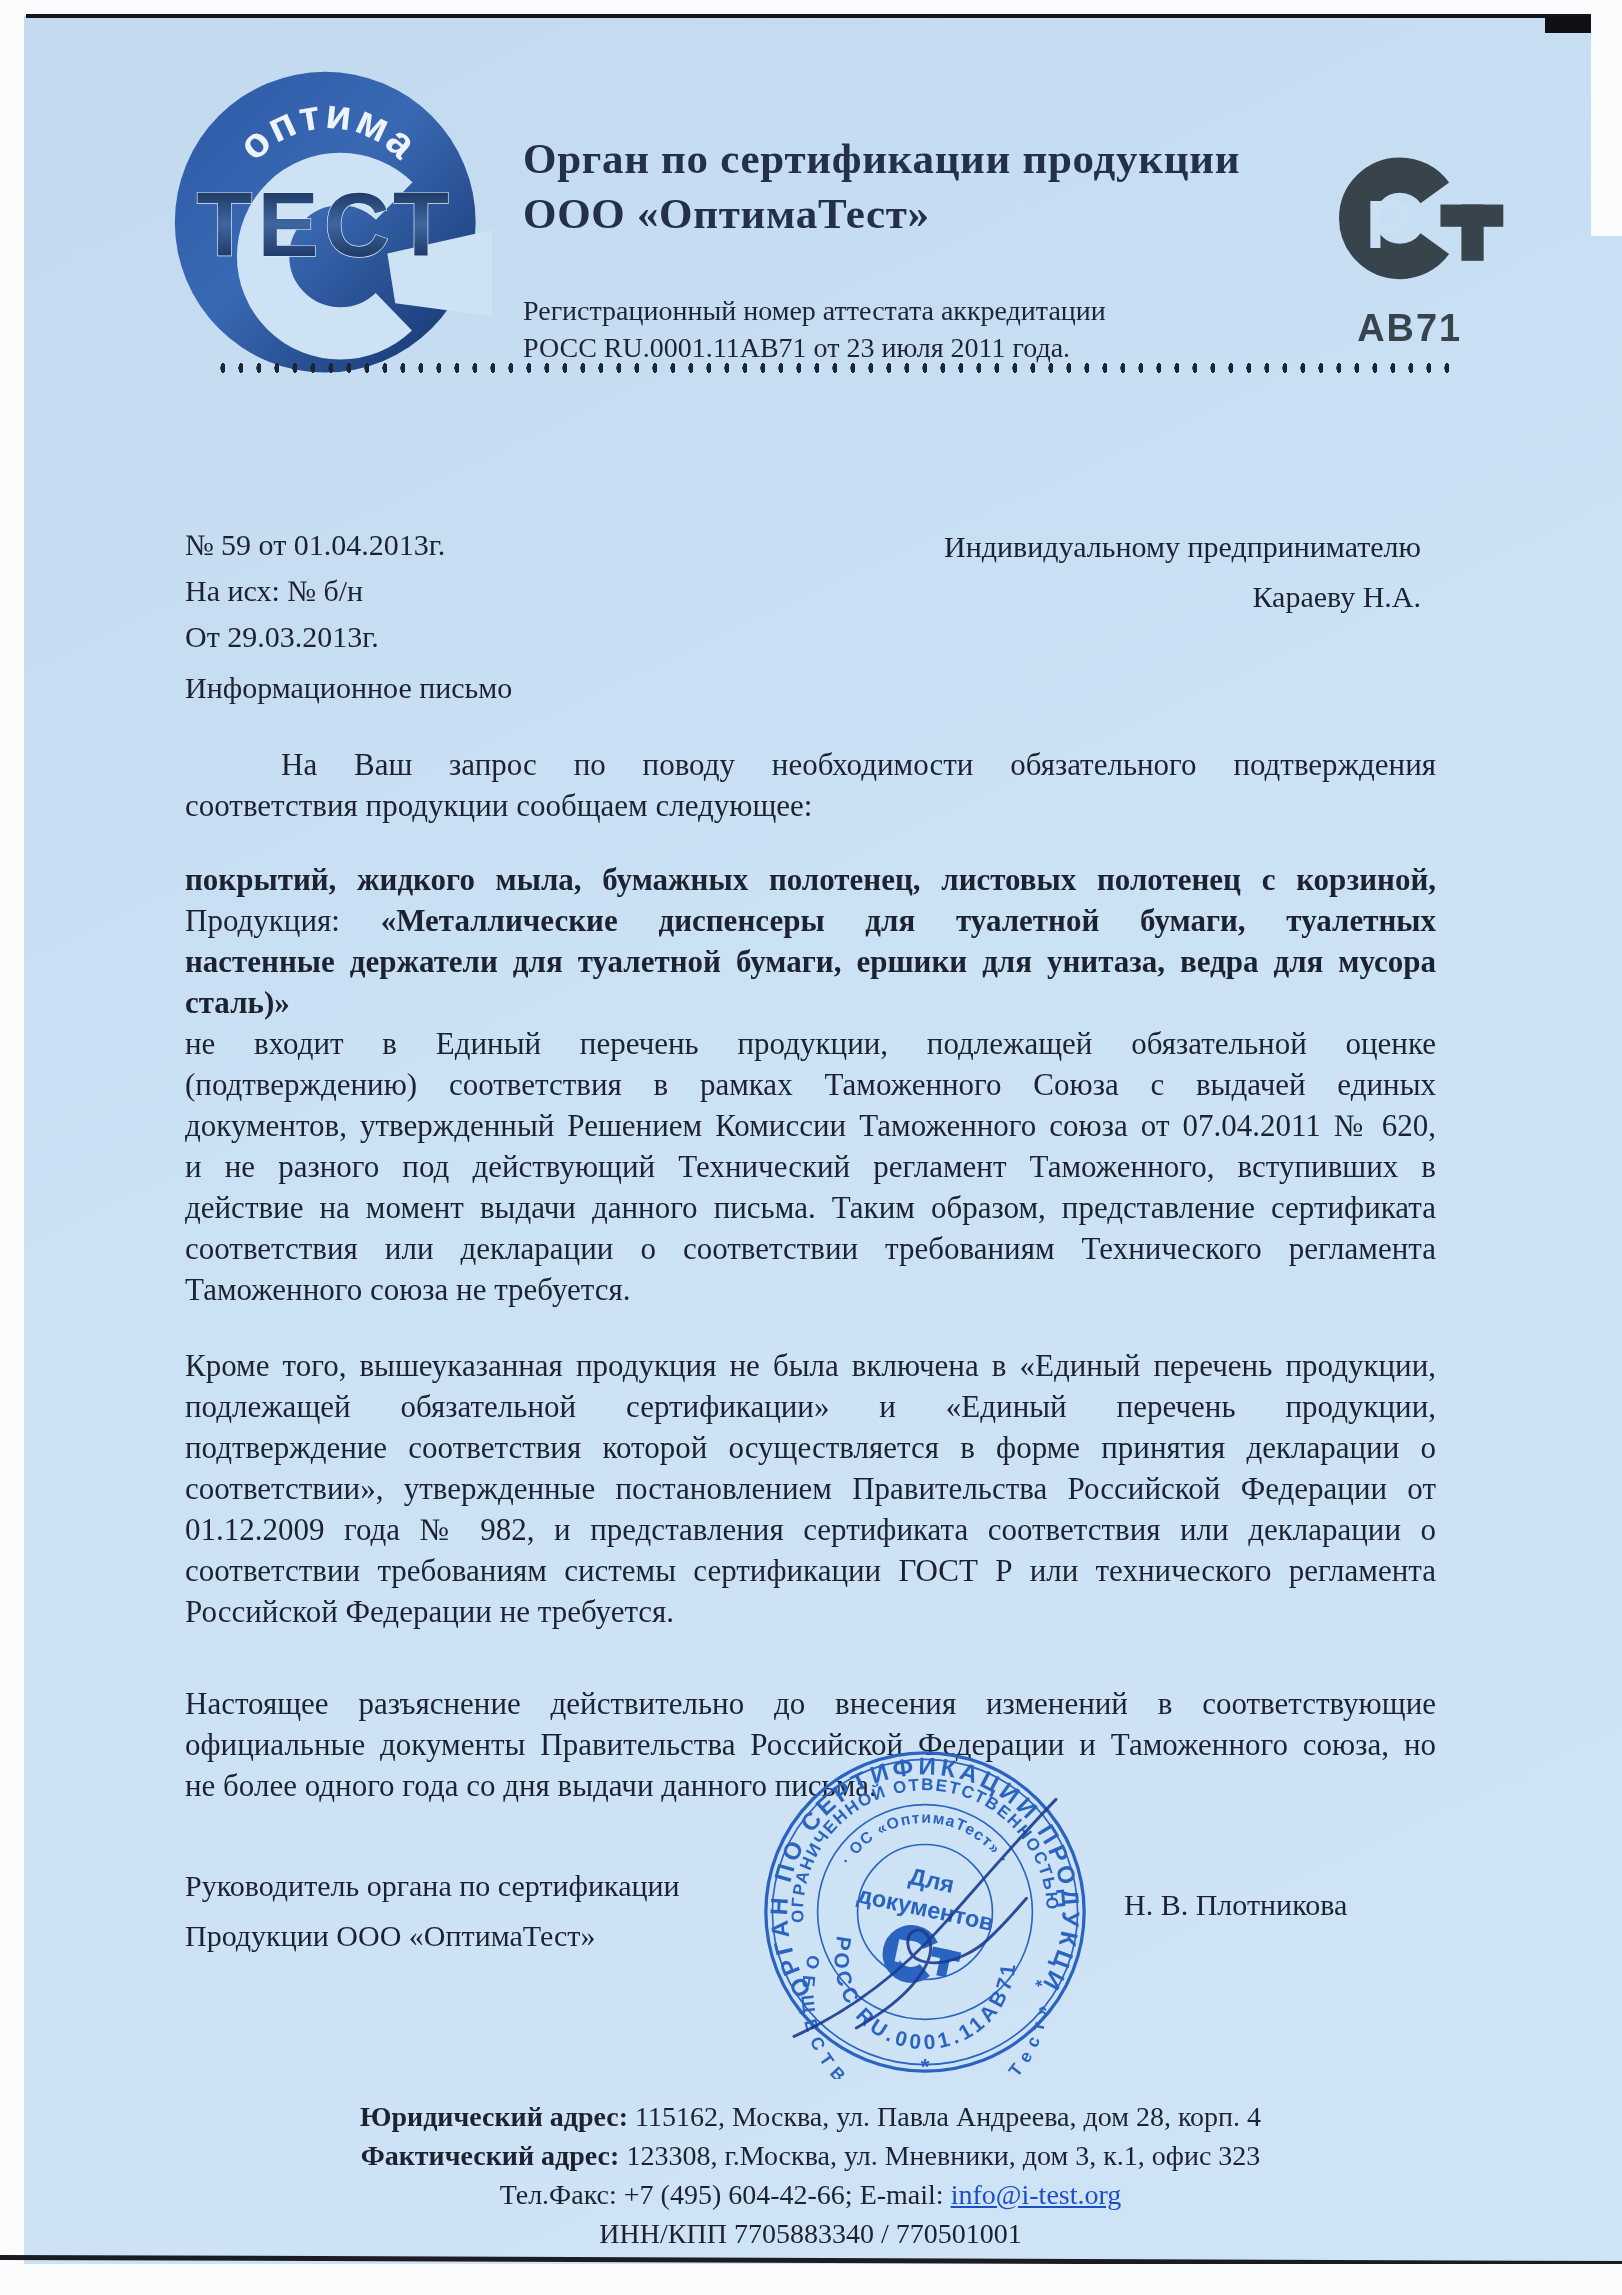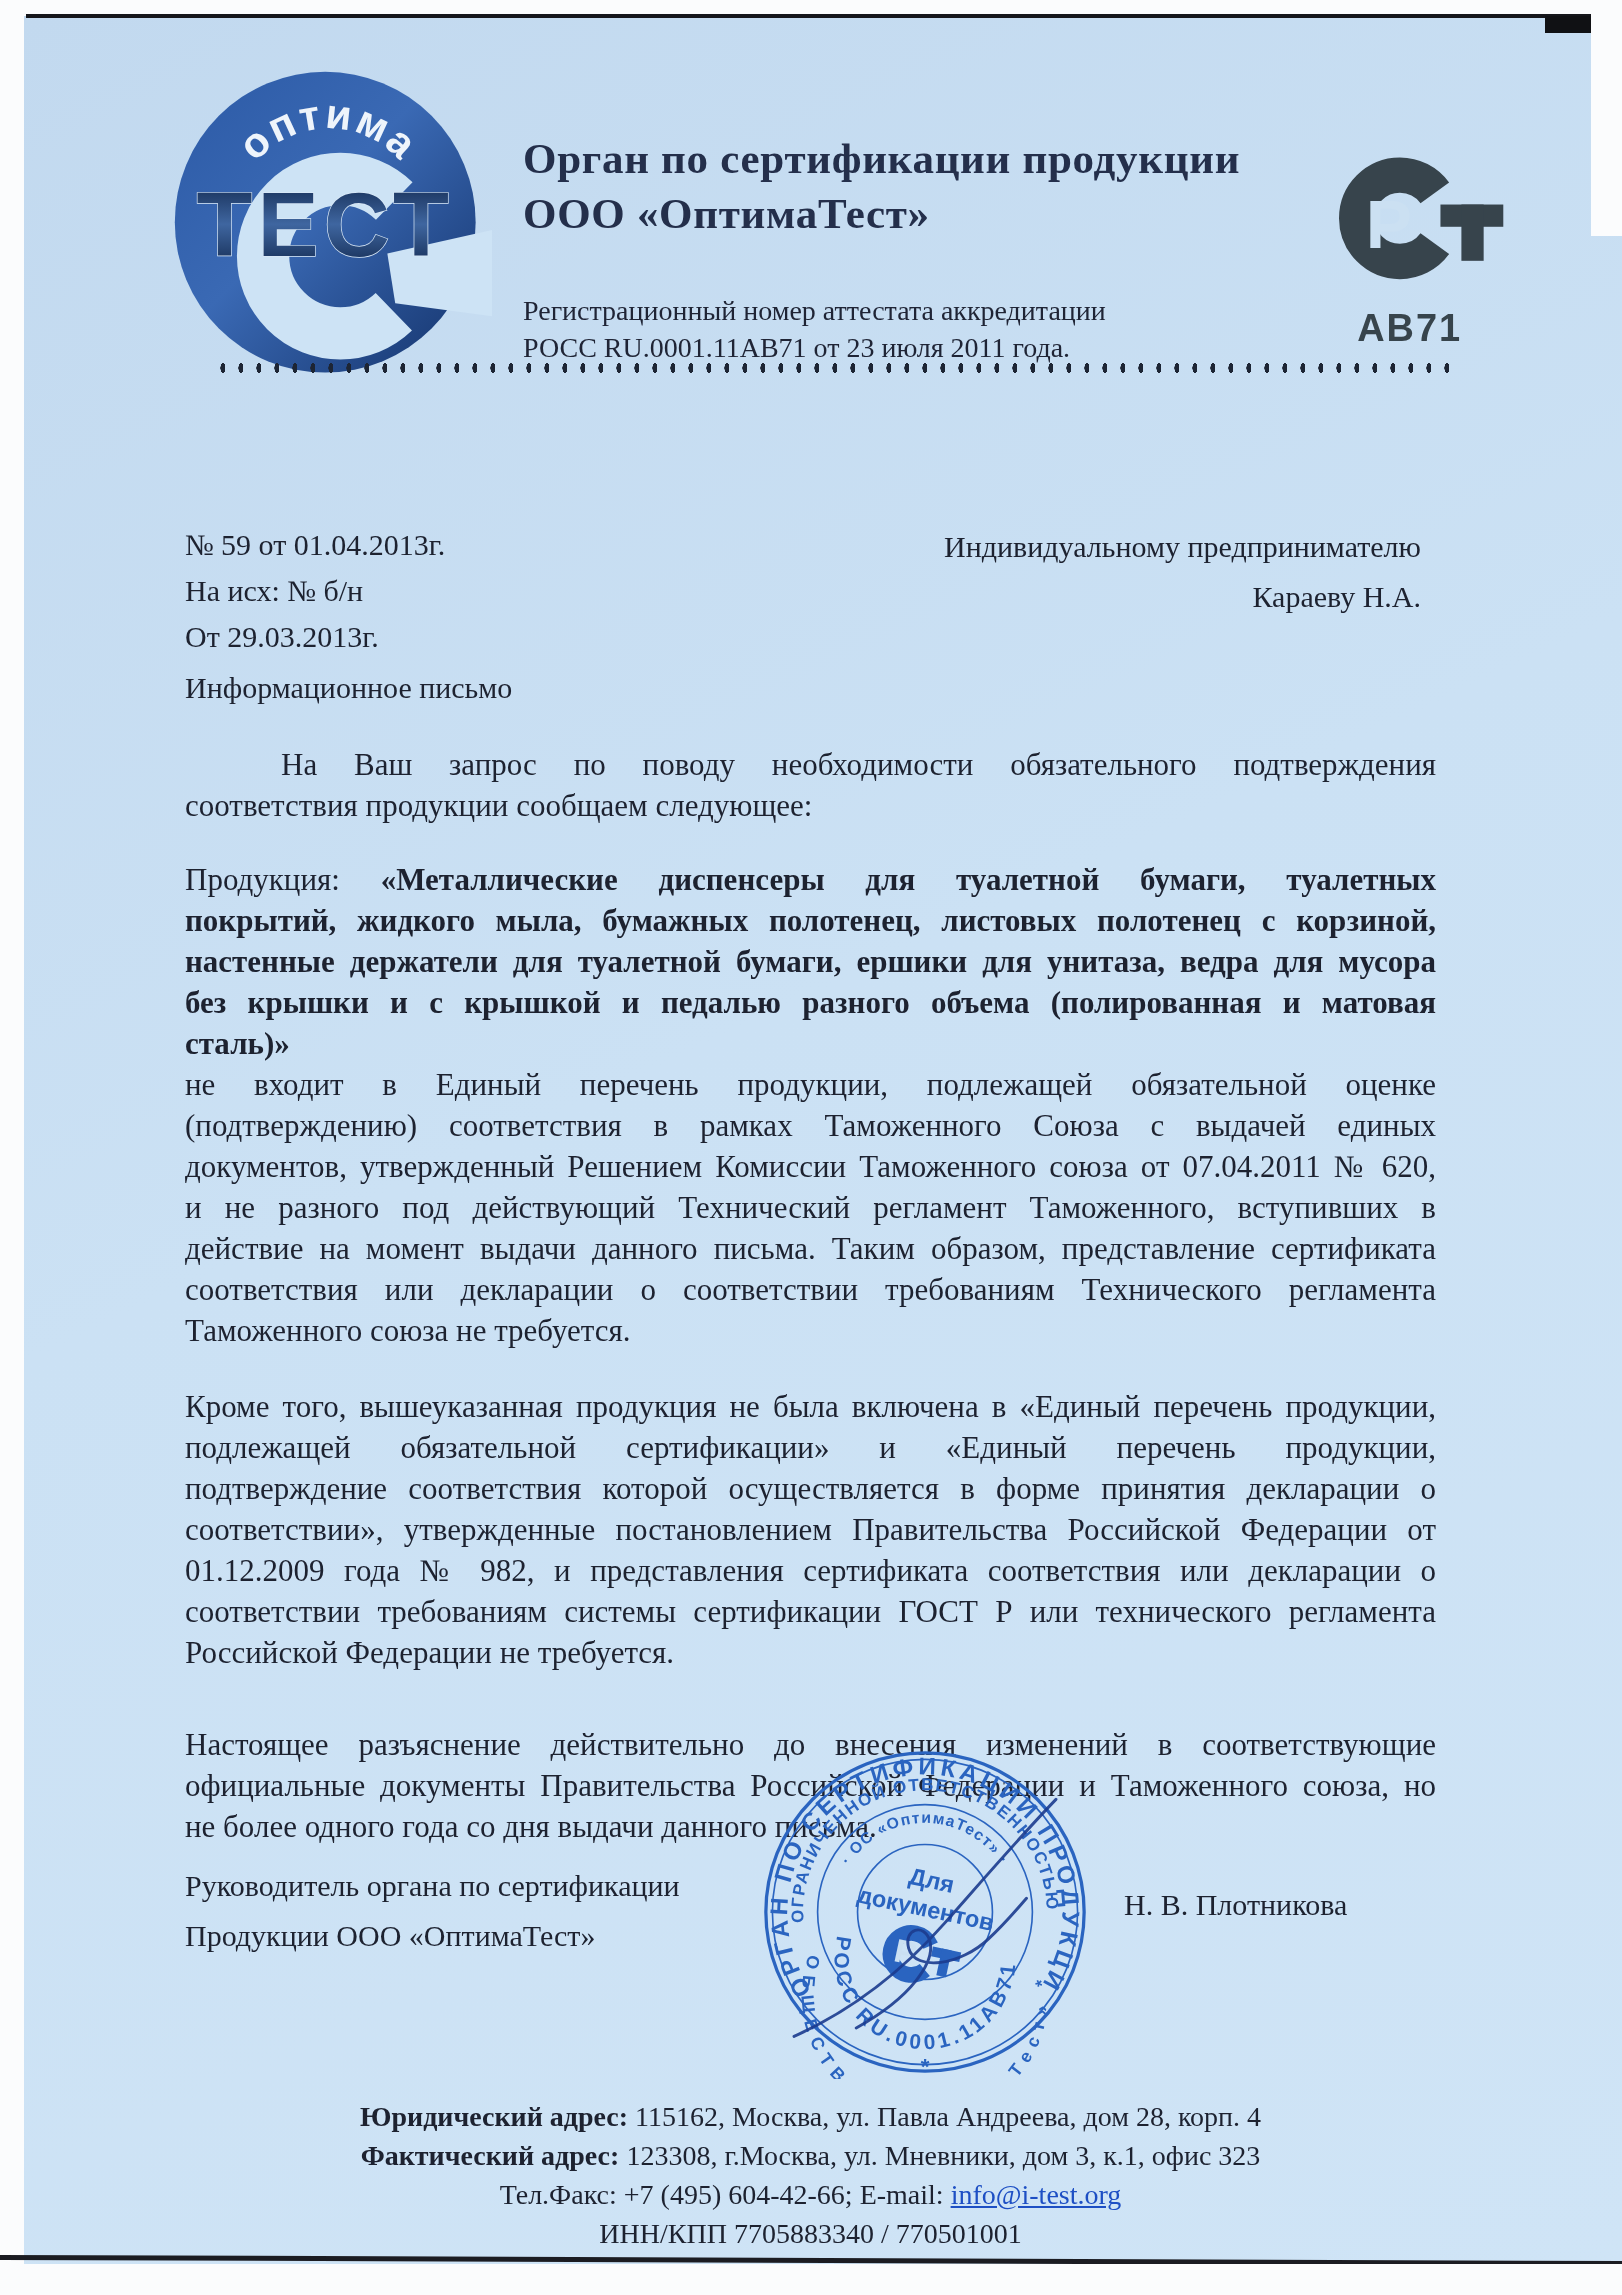--- a/index.html
+++ b/index.html
@@ -127,8 +127,8 @@
       <div class="jlast">соответствия продукции сообщаем следующее:</div>
     </div>
     <div>
+      <div class="jline"><b>покрытий, жидкого мыла, бумажных полотенец, листовых полотенец с корзиной,</b></div>
       <div class="jline"><span>Продукция: </span><b>«Металлические диспенсеры для туалетной бумаги, туалетных</b></div>
-      <div class="jline"><b>покрытий, жидкого мыла, бумажных полотенец, листовых полотенец с корзиной,</b></div>
       <div class="jline"><b>настенные держатели для туалетной бумаги, ершики для унитаза, ведра для мусора</b></div>
       <div class="jline"><b>без крышки и с крышкой и педалью разного объема (полированная и матовая</b></div>
       <div class="jlast"><b>сталь)»</b></div>

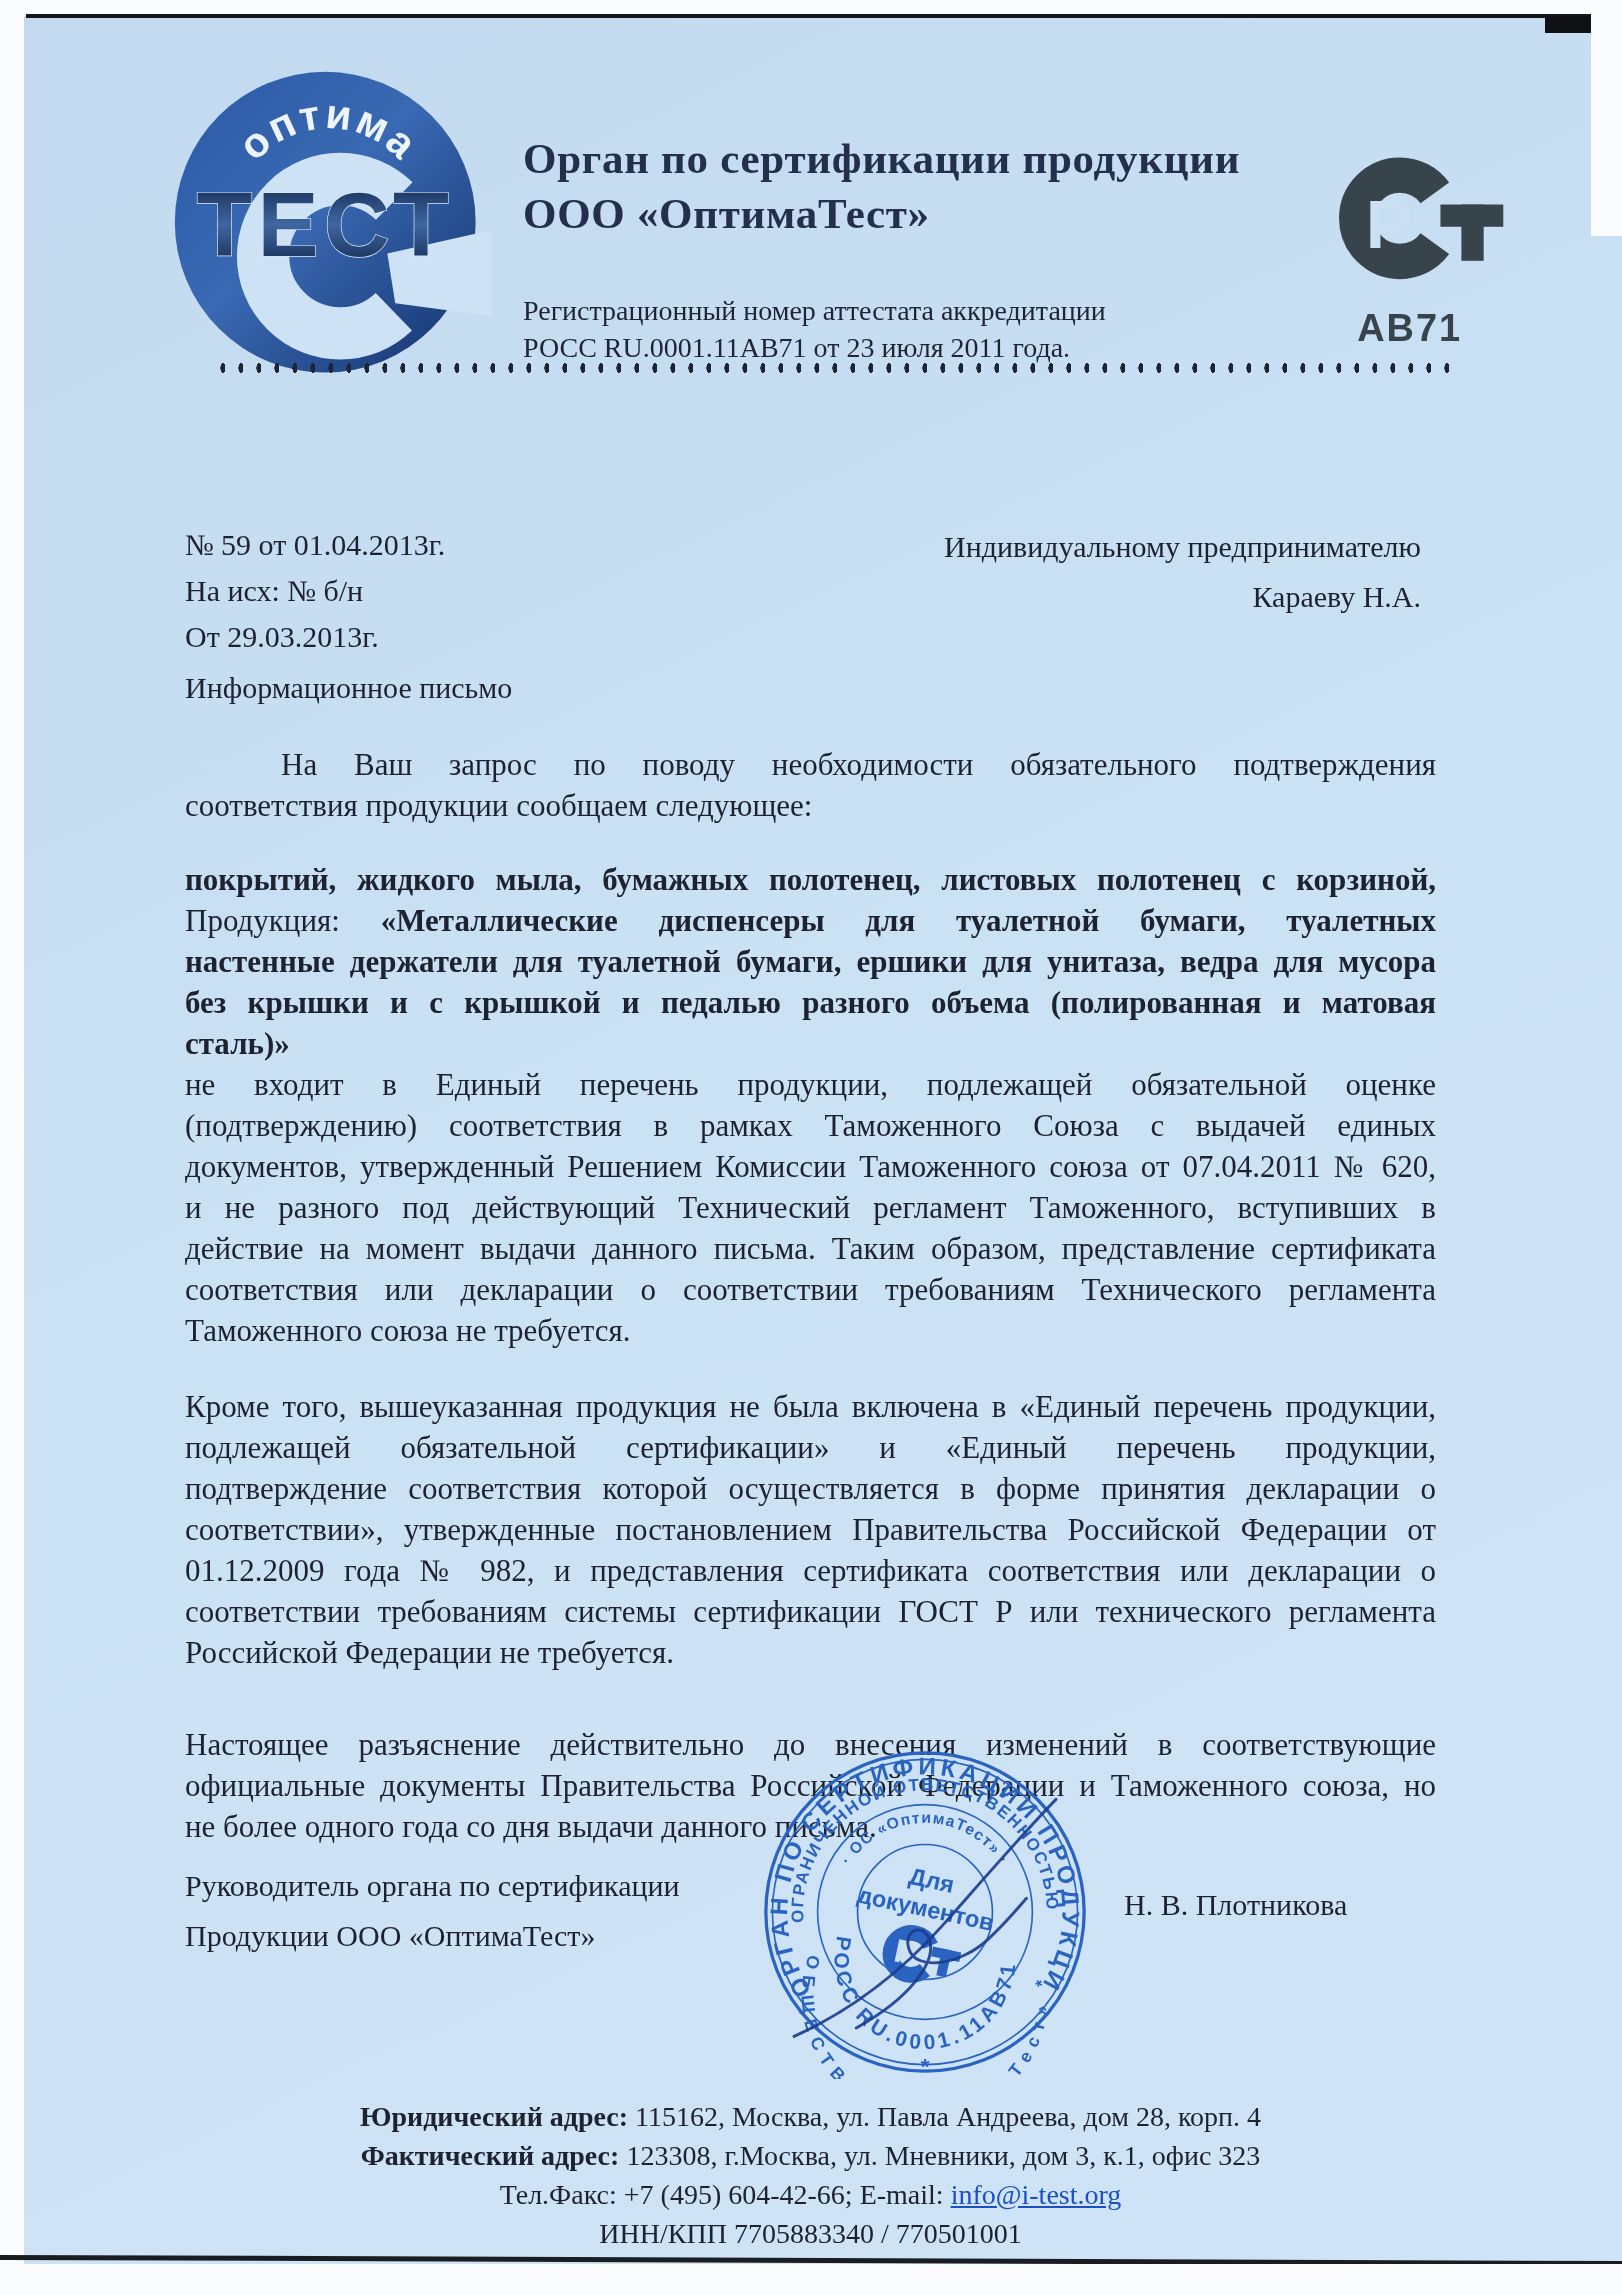--- a/index.html
+++ b/index.html
@@ -130,7 +130,6 @@
       <div class="jline"><b>покрытий, жидкого мыла, бумажных полотенец, листовых полотенец с корзиной,</b></div>
       <div class="jline"><span>Продукция: </span><b>«Металлические диспенсеры для туалетной бумаги, туалетных</b></div>
       <div class="jline"><b>настенные держатели для туалетной бумаги, ершики для унитаза, ведра для мусора</b></div>
-      <div class="jline"><b>без крышки и с крышкой и педалью разного объема (полированная и матовая</b></div>
       <div class="jlast"><b>сталь)»</b></div>
     </div>
     <div class="para-gap-b">

